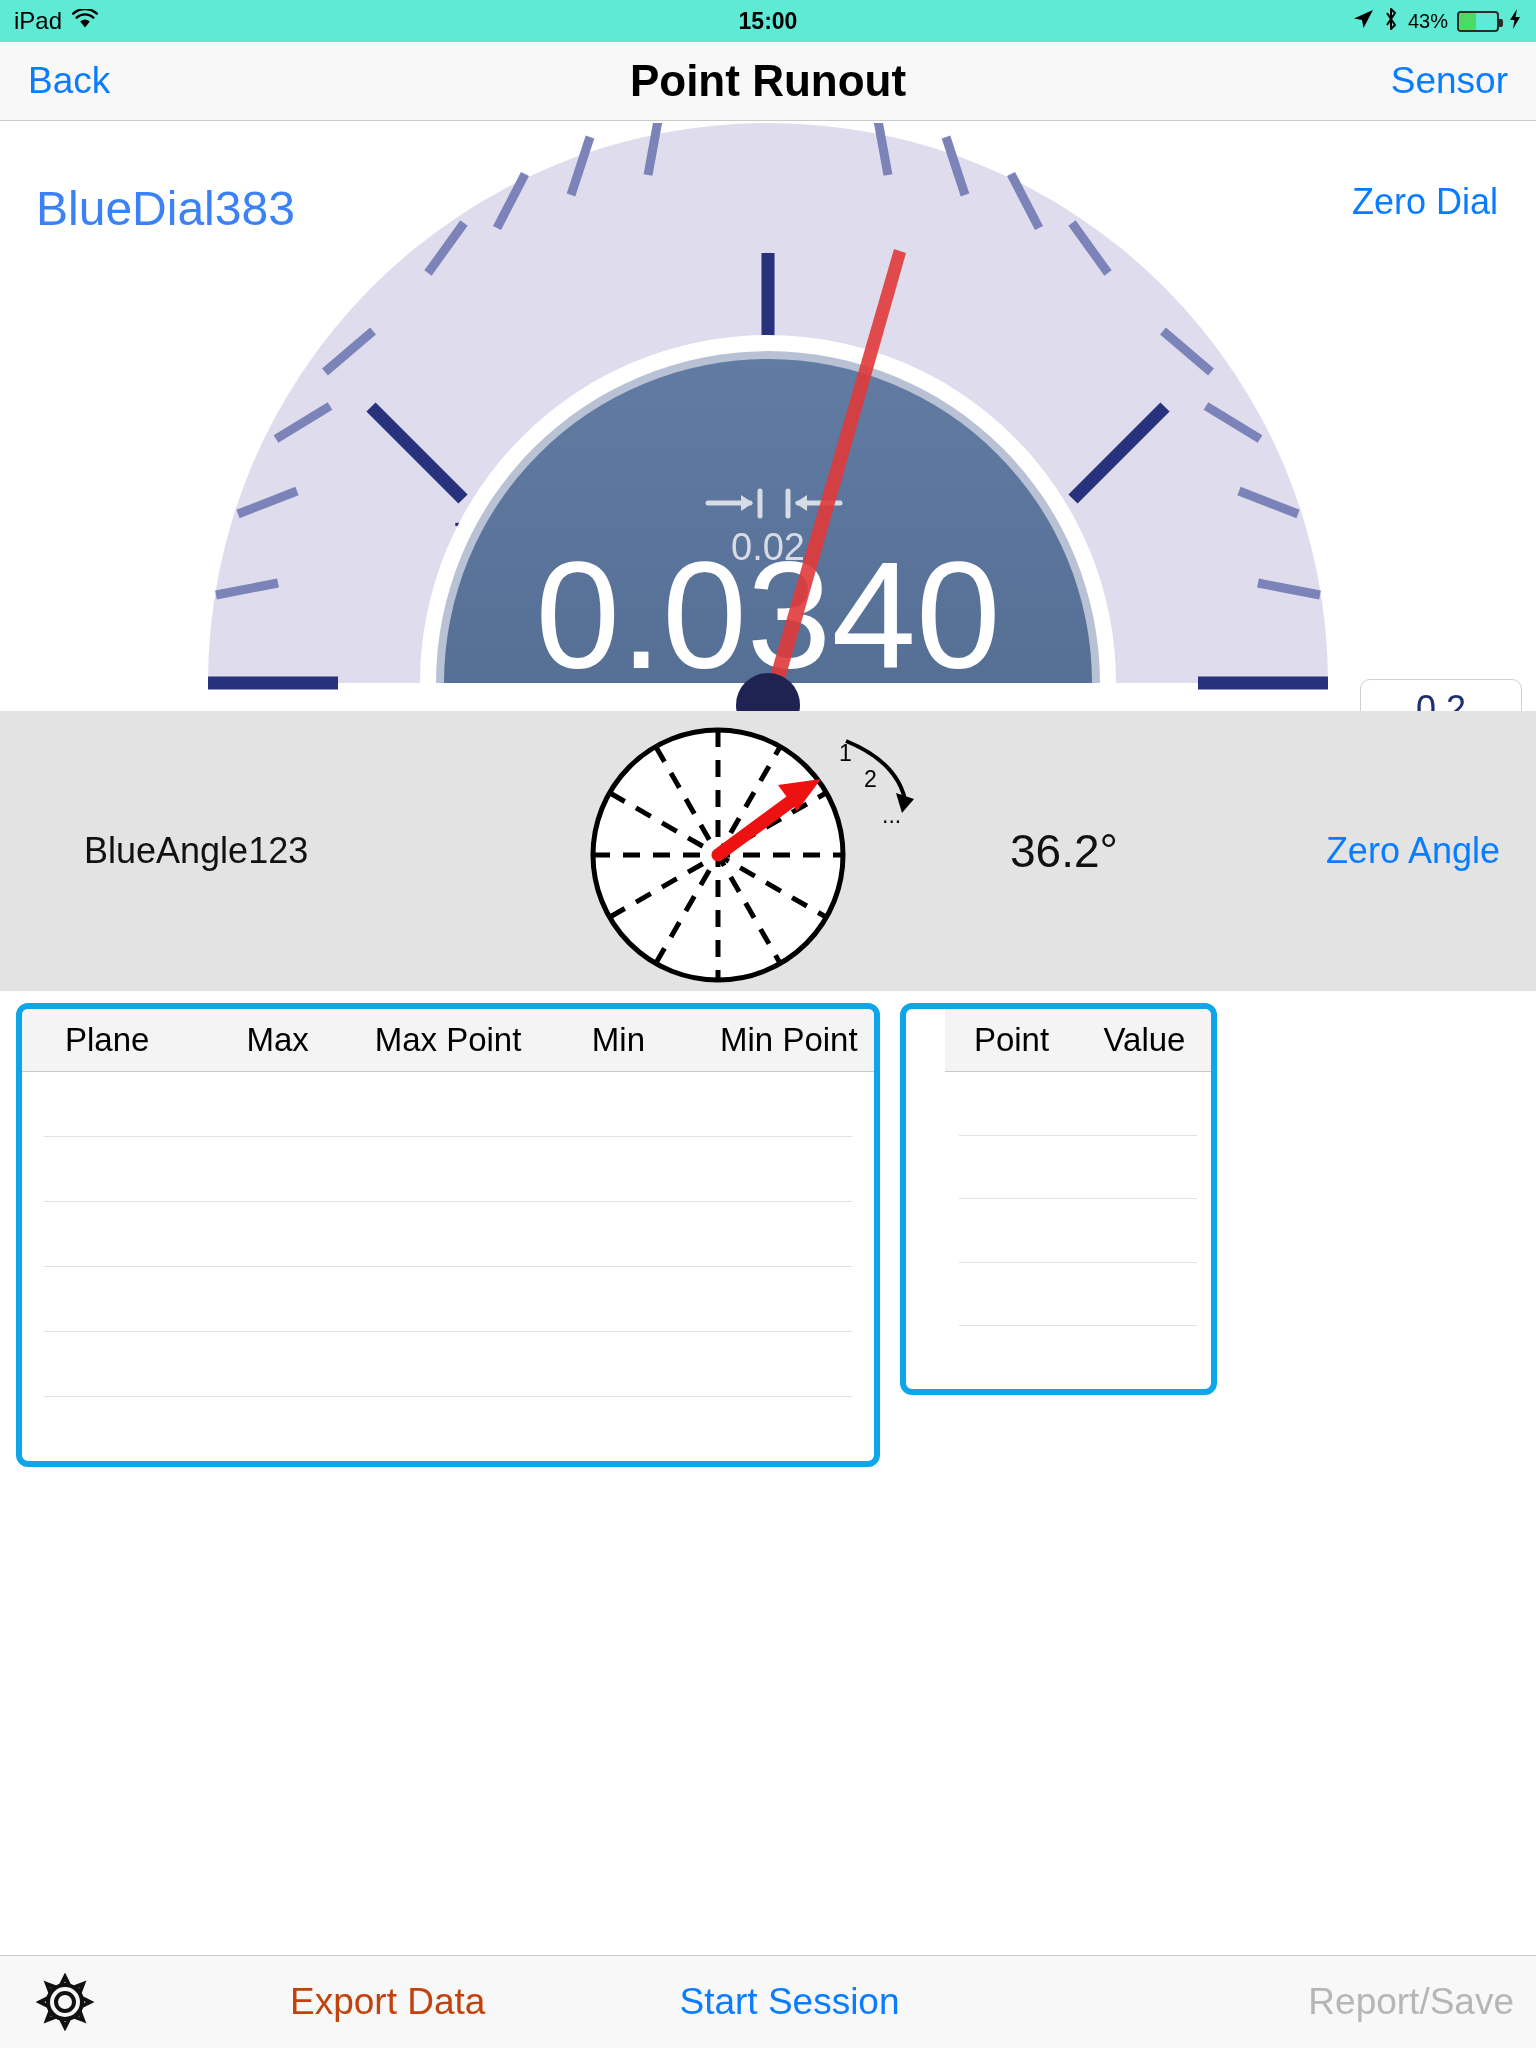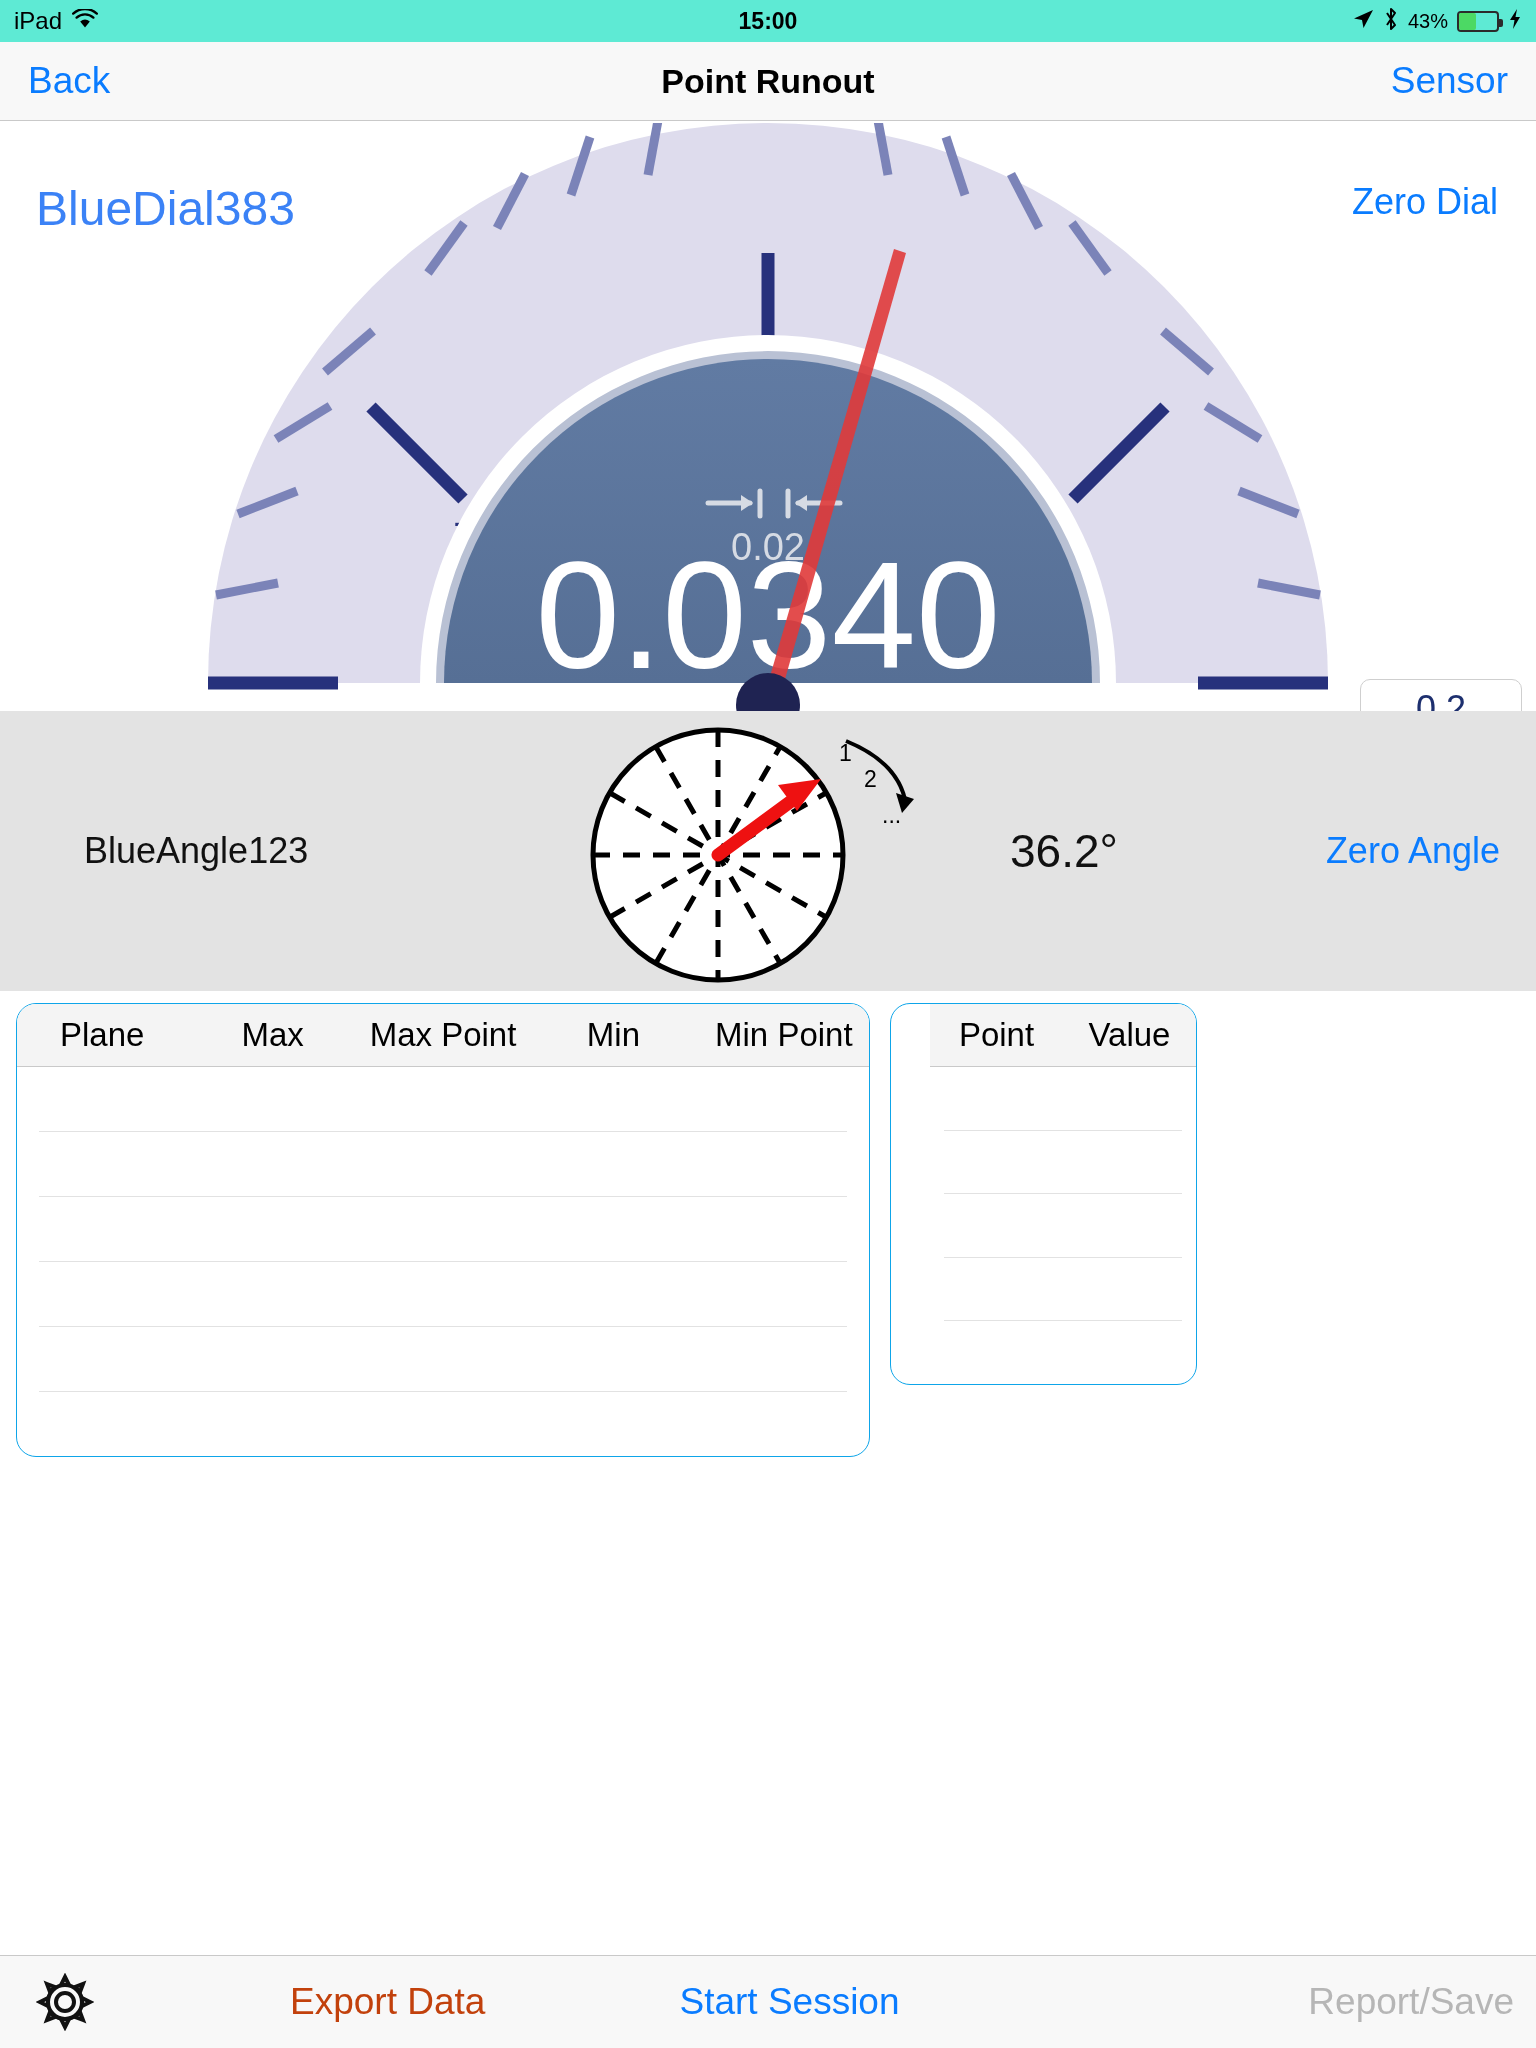--- a/index.html
+++ b/index.html
@@ -34,7 +34,7 @@
     position:relative;display:flex;align-items:center;
   }
   .nav-back{position:absolute;left:28px;color:#0a7cff;font-size:37px;}
-  .nav-title{position:absolute;left:0;right:0;text-align:center;font-size:34px;font-weight:bold;color:#000;}
+  .nav-title{position:absolute;left:0;right:0;text-align:center;font-size:44px;font-weight:bold;color:#000;}
   .nav-right{position:absolute;right:28px;color:#0a7cff;font-size:37px;}
 
   

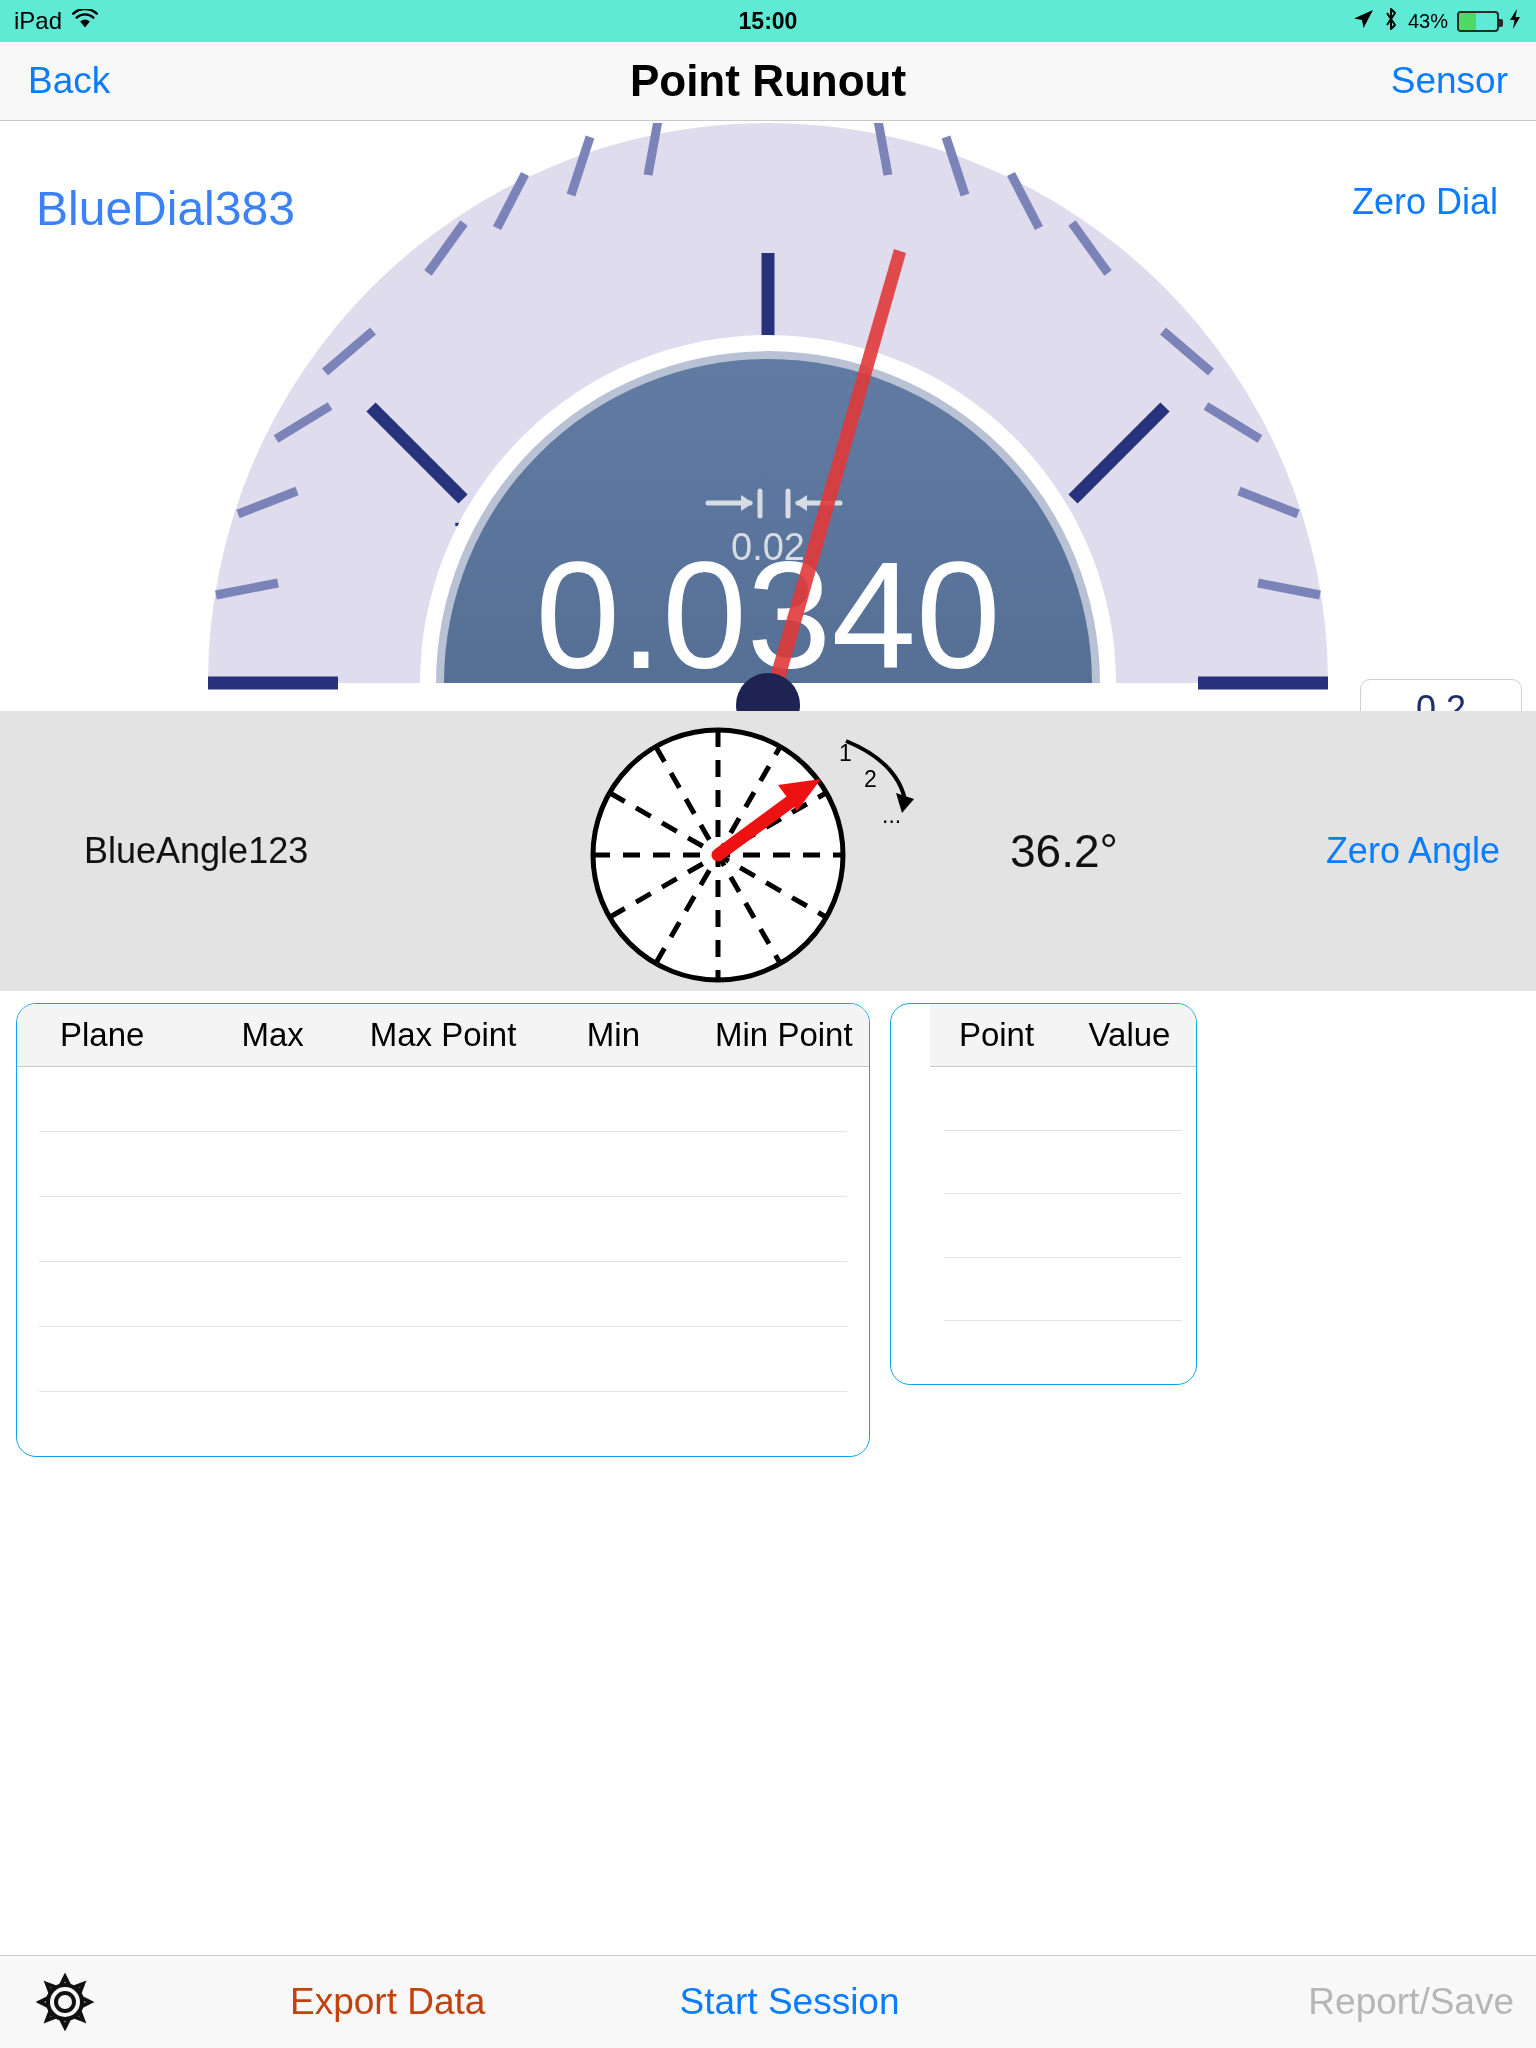--- a/index.html
+++ b/index.html
@@ -64,7 +64,7 @@
   
   .tables{flex:1 1 auto;display:flex;padding:12px 16px 0 16px;gap:20px;box-sizing:border-box;}
   .table-card{
-    background:#ffffff;border:1px solid #0ea5e9;border-radius:20px;overflow:hidden;
+    background:#ffffff;border:6px solid #0ea5e9;border-radius:12px;overflow:hidden;
     display:flex;flex-direction:column;
   }
   .table-card.left{flex:0 0 852px;height:452px;}

